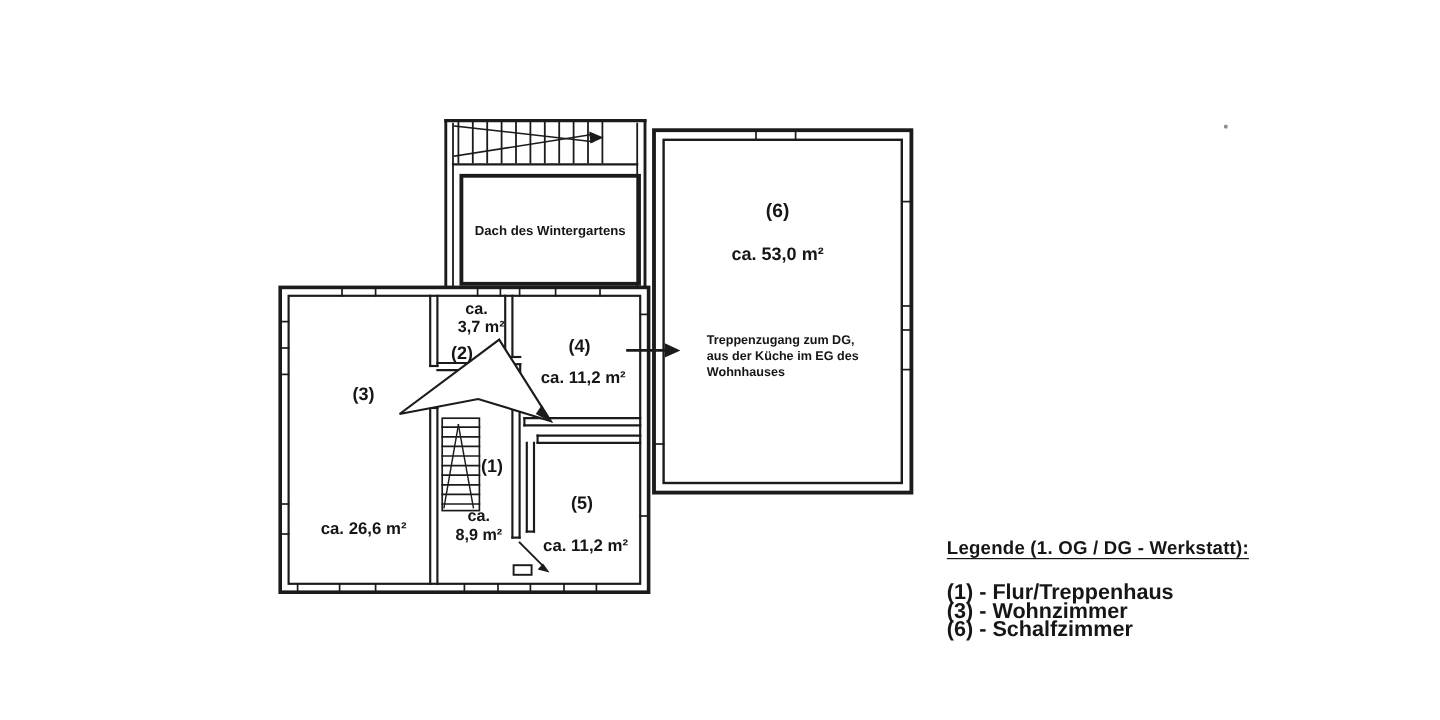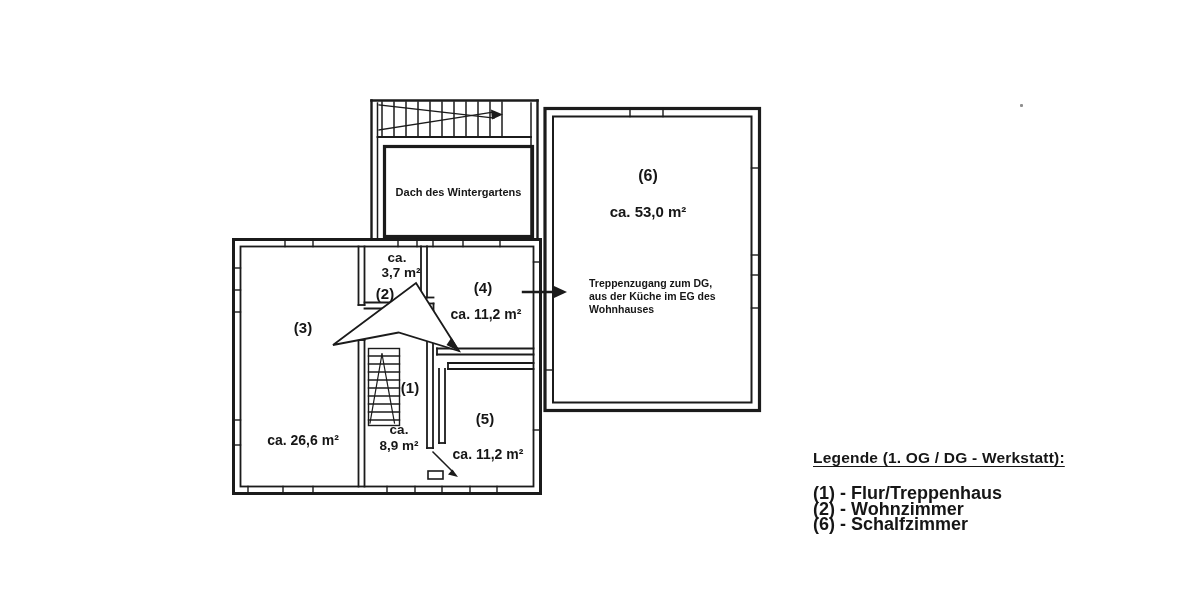--- a/index.html
+++ b/index.html
@@ -10,7 +10,7 @@
   .plan-svg{position:absolute;left:0;top:0;width:1200px;height:600px;}
   .plan-svg text{fill:#161616;font-family:"Liberation Sans",sans-serif;font-weight:bold;}
   .legend{
-    position:absolute;left:789px;top:449px;color:#161616;margin-left:24px;
+    position:absolute;left:789px;top:449px;color:#161616;
   }
   .legend-title{
     font-size:15.5px;font-weight:bold;text-decoration:underline;

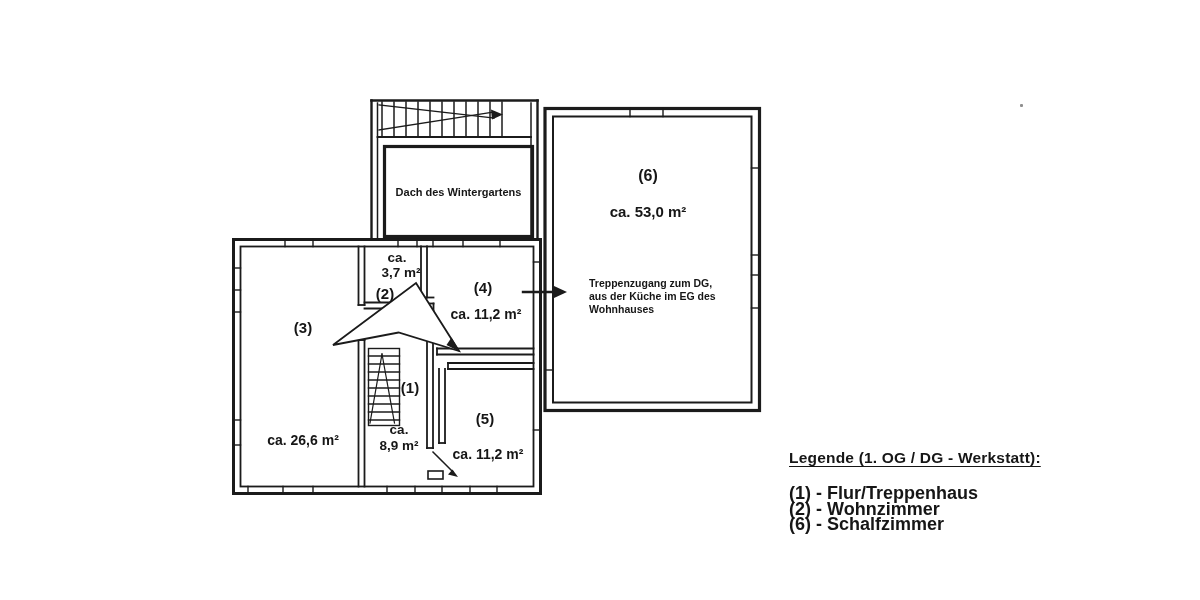--- a/index.html
+++ b/index.html
@@ -215,7 +215,7 @@
   <div class="legend">
     <div class="legend-title">Legende (1. OG / DG - Werkstatt):</div>
     <div class="legend-item">(1) - Flur/Treppenhaus</div>
-    <div class="legend-item">(2) - Wohnzimmer</div>
+    <div class="legend-item">(3) - Wohnzimmer</div>
     <div class="legend-item">(6) - Schalfzimmer</div>
   </div>
 

